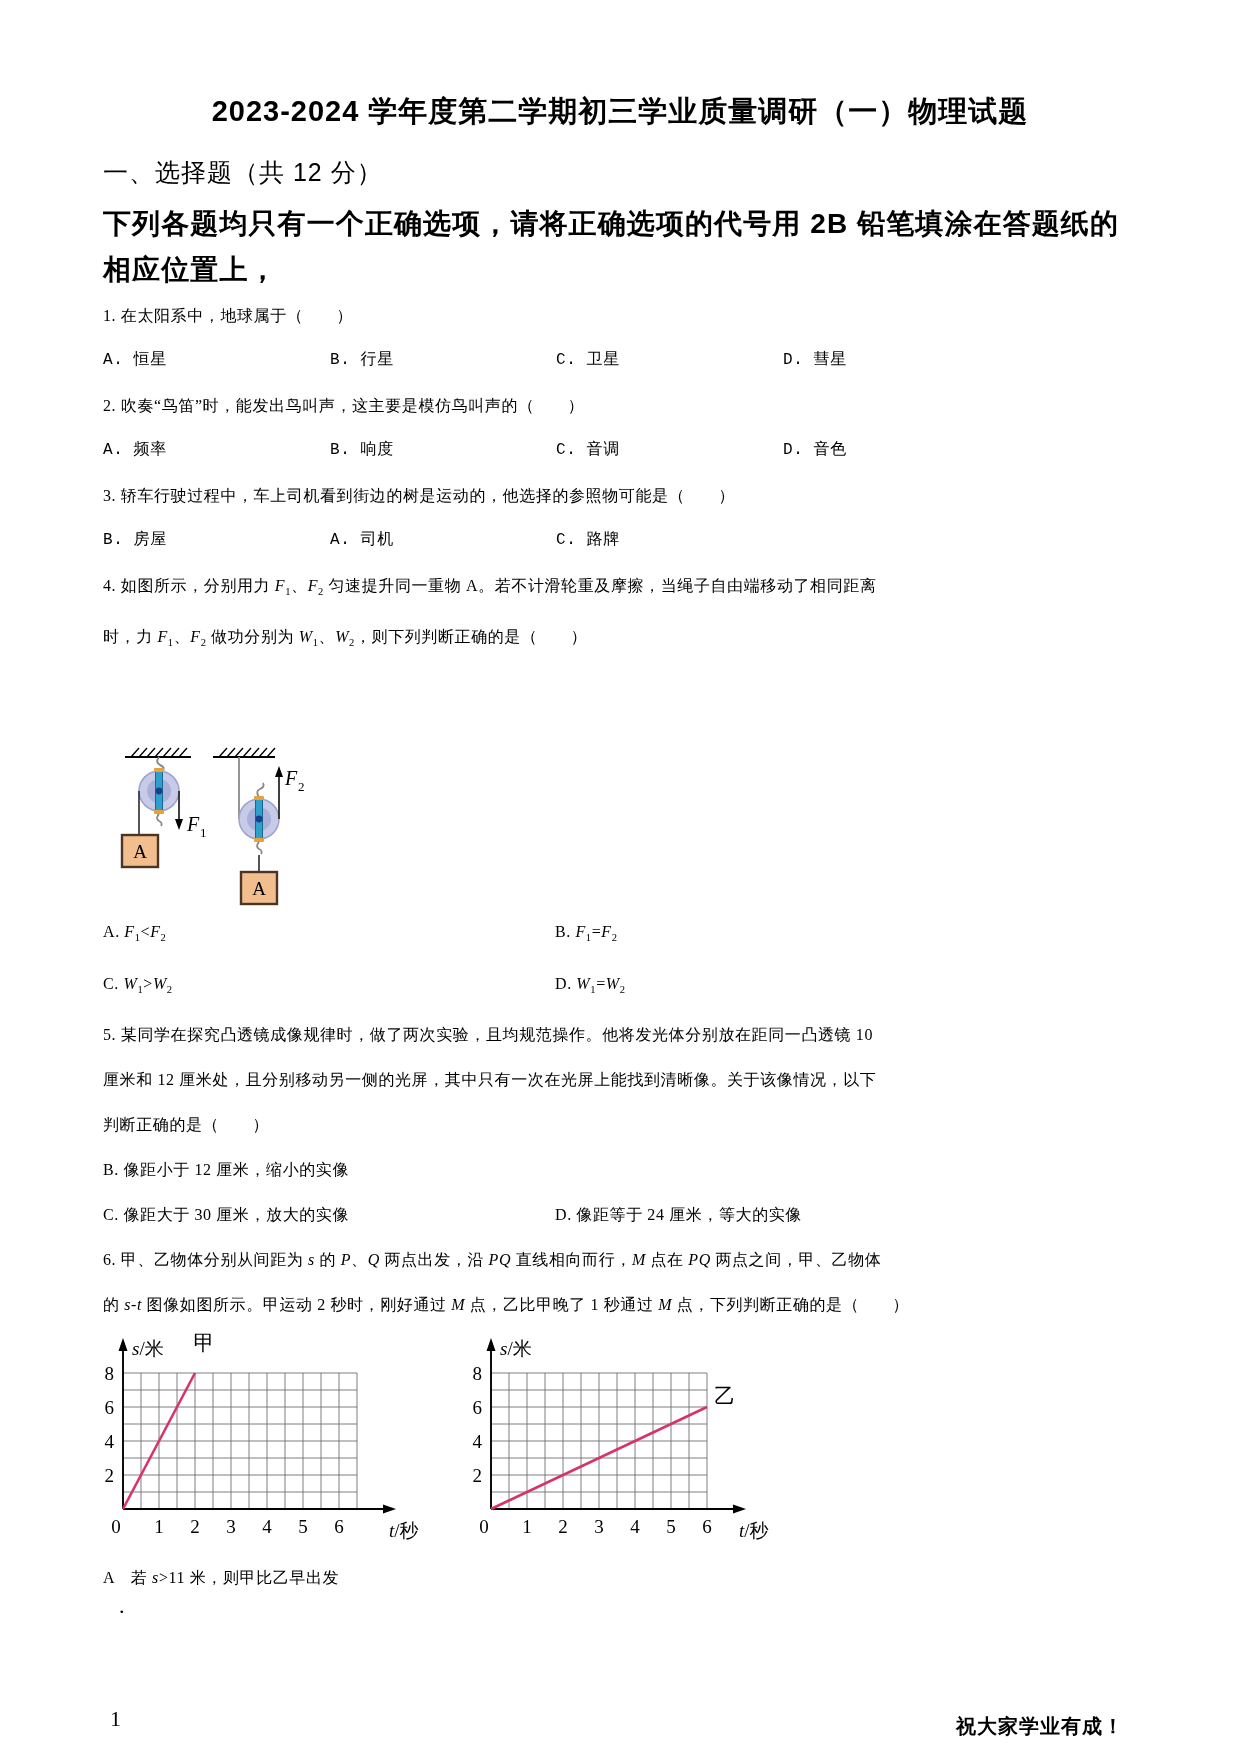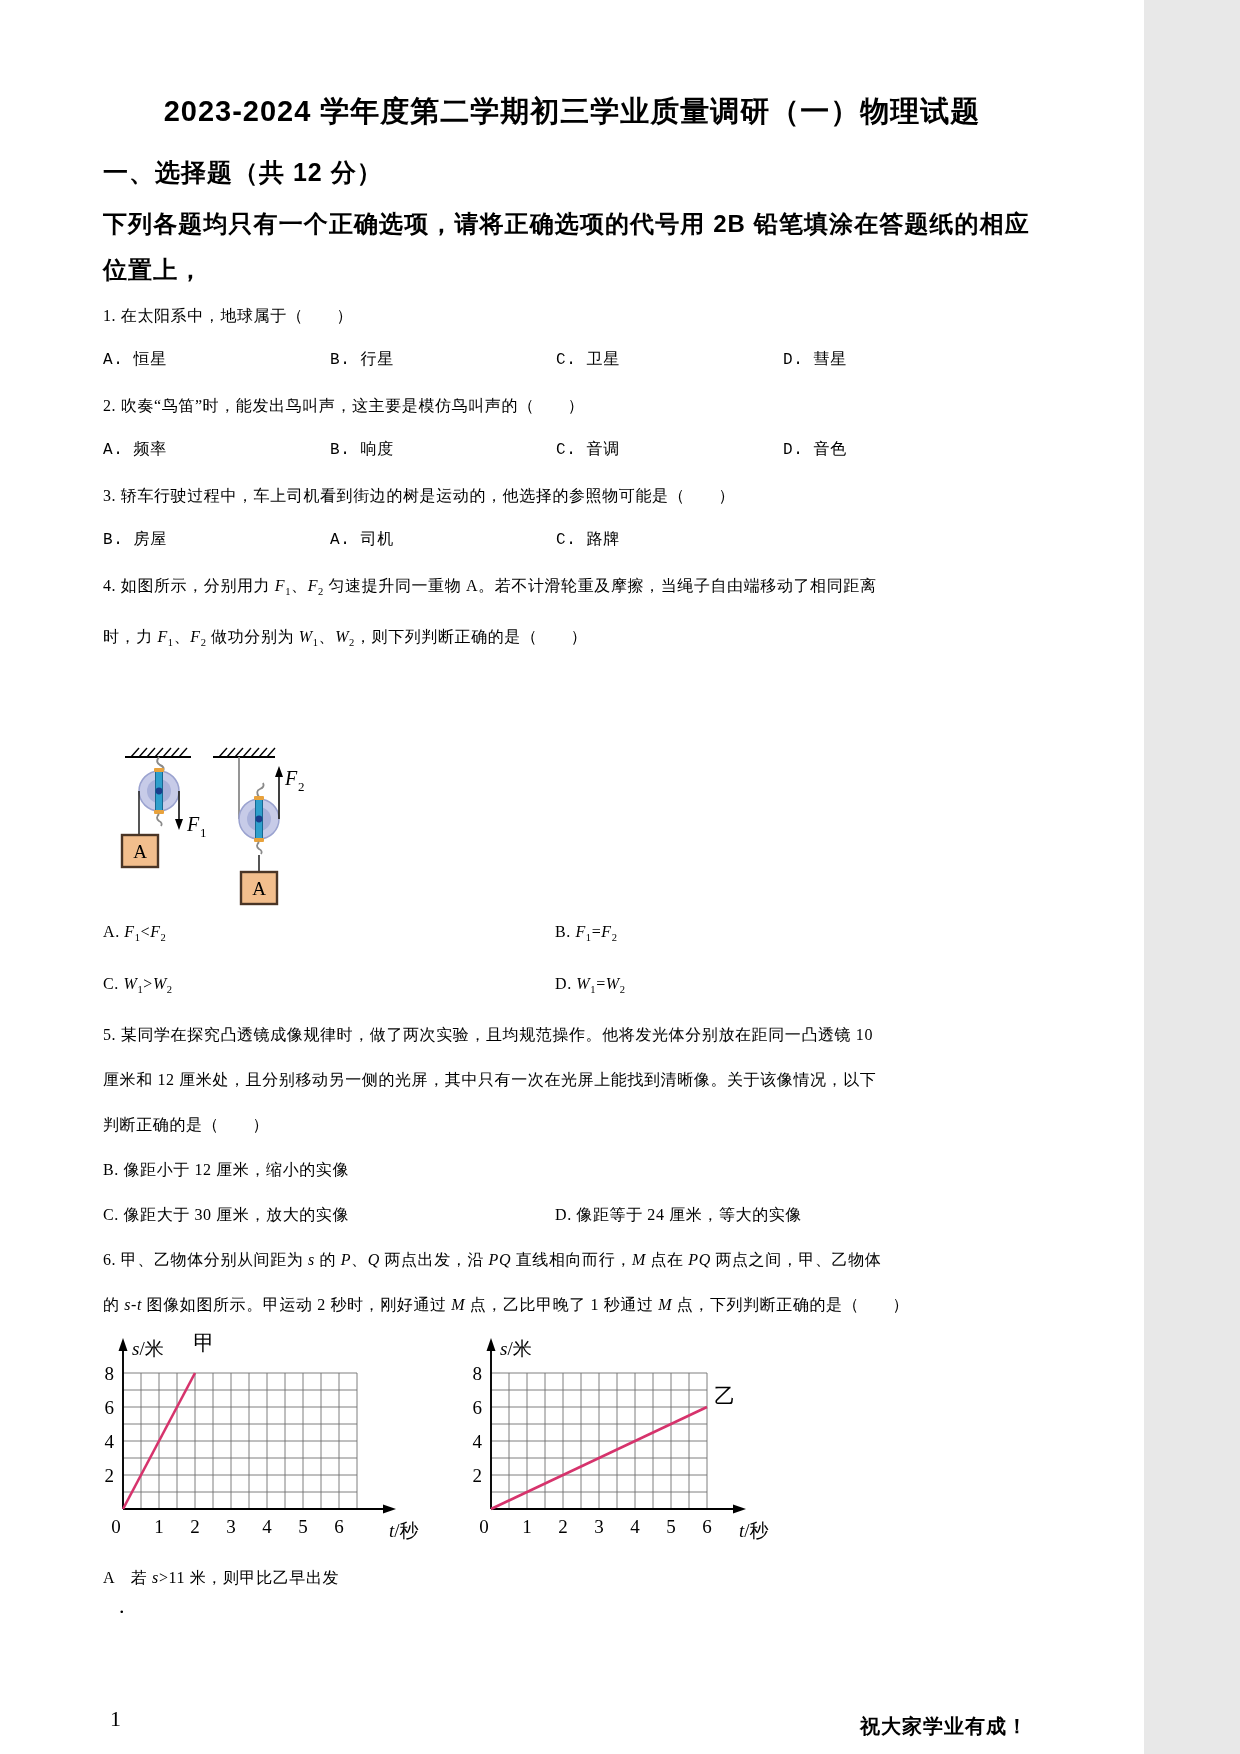--- a/index.html
+++ b/index.html
@@ -4,7 +4,7 @@
 <style>
   html,body{margin:0;padding:0;background:#e8e8e8;}
   .page{
-    width:1144px;height:1754px;background:#ffffff;color:#000;
+    width:1240px;height:1754px;background:#ffffff;color:#000;
     position:relative;box-sizing:border-box;padding:92px 103px 0 103px;
     font-family:"Liberation Serif",serif;overflow:hidden;
   }

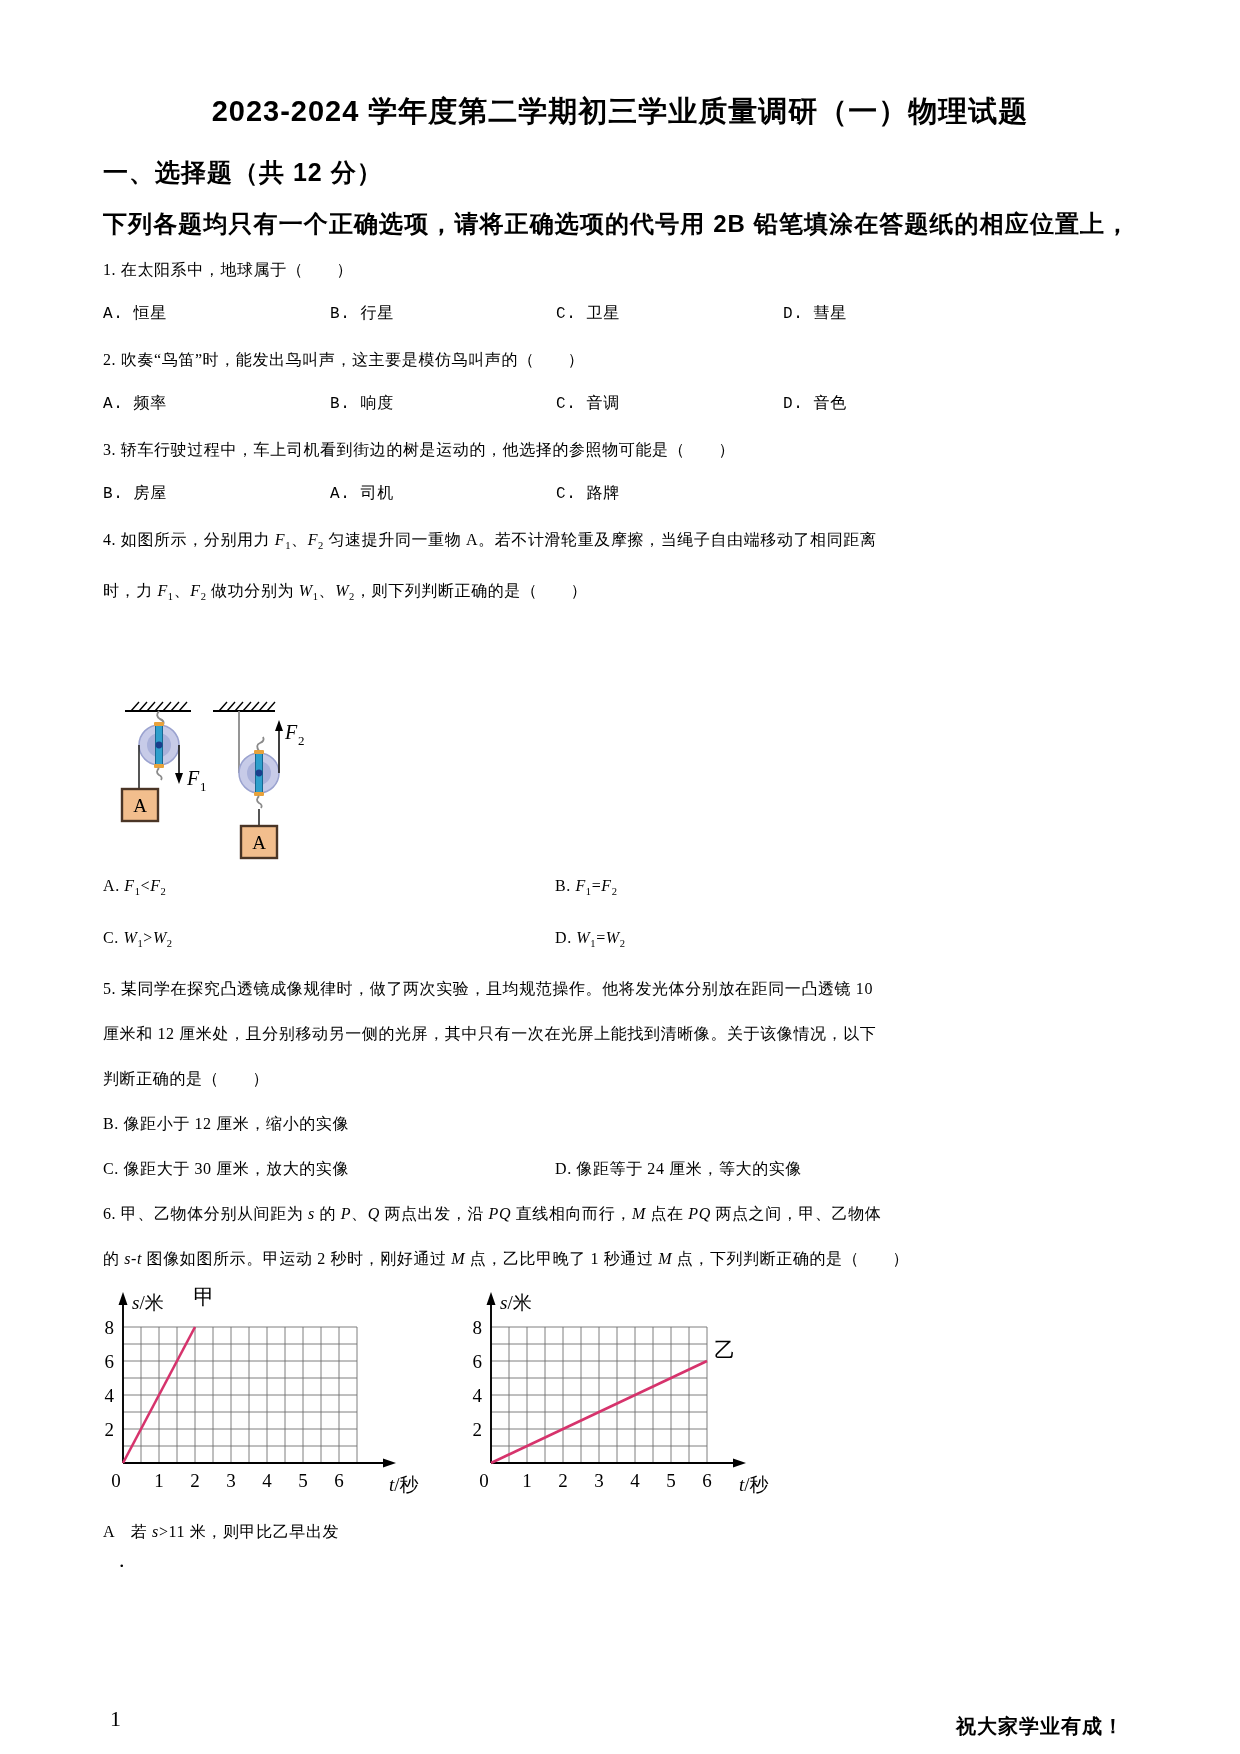--- a/index.html
+++ b/index.html
@@ -13,7 +13,7 @@
     font-size:29px;text-align:center;margin:0 0 24px 0;letter-spacing:1px;
   }
   .section-heading{
-    font-family:"Liberation Sans",sans-serif;font-weight:700;
+    font-family:"Liberation Sans",sans-serif;font-weight:400;
     font-size:25px;margin:0 0 12px 0;letter-spacing:1px;
   }
   .instr .line{

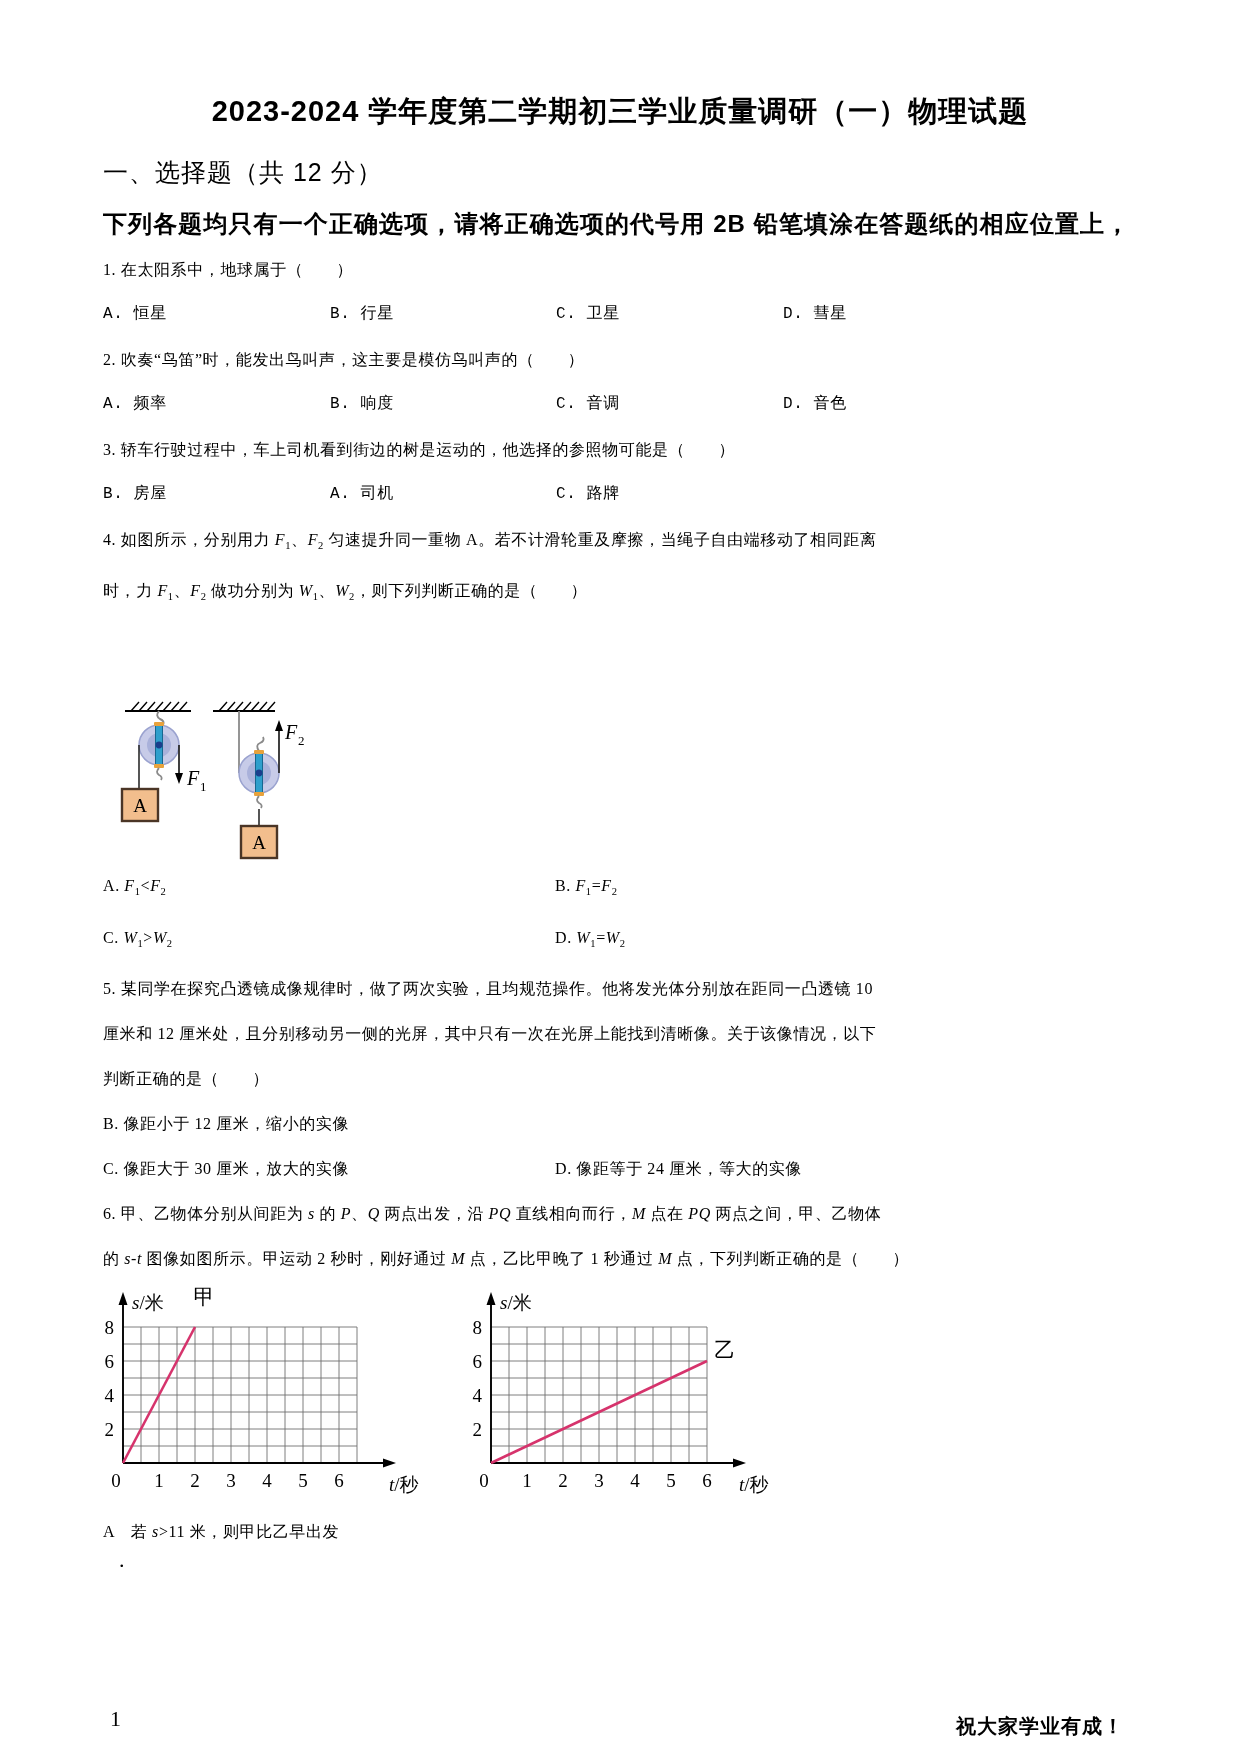--- a/index.html
+++ b/index.html
@@ -18,7 +18,7 @@
   }
   .instr .line{
     font-family:"Liberation Sans",sans-serif;font-weight:700;
-    font-size:24px;line-height:46px;letter-spacing:1.1px;
+    font-size:28px;line-height:46px;letter-spacing:1.1px;
   }
   .line{font-size:16px;line-height:45px;letter-spacing:0.6px;}
   .opts4{display:grid;grid-template-columns:227px 226px 227px 1fr;font-family:Liberation Mono, monospace;}

